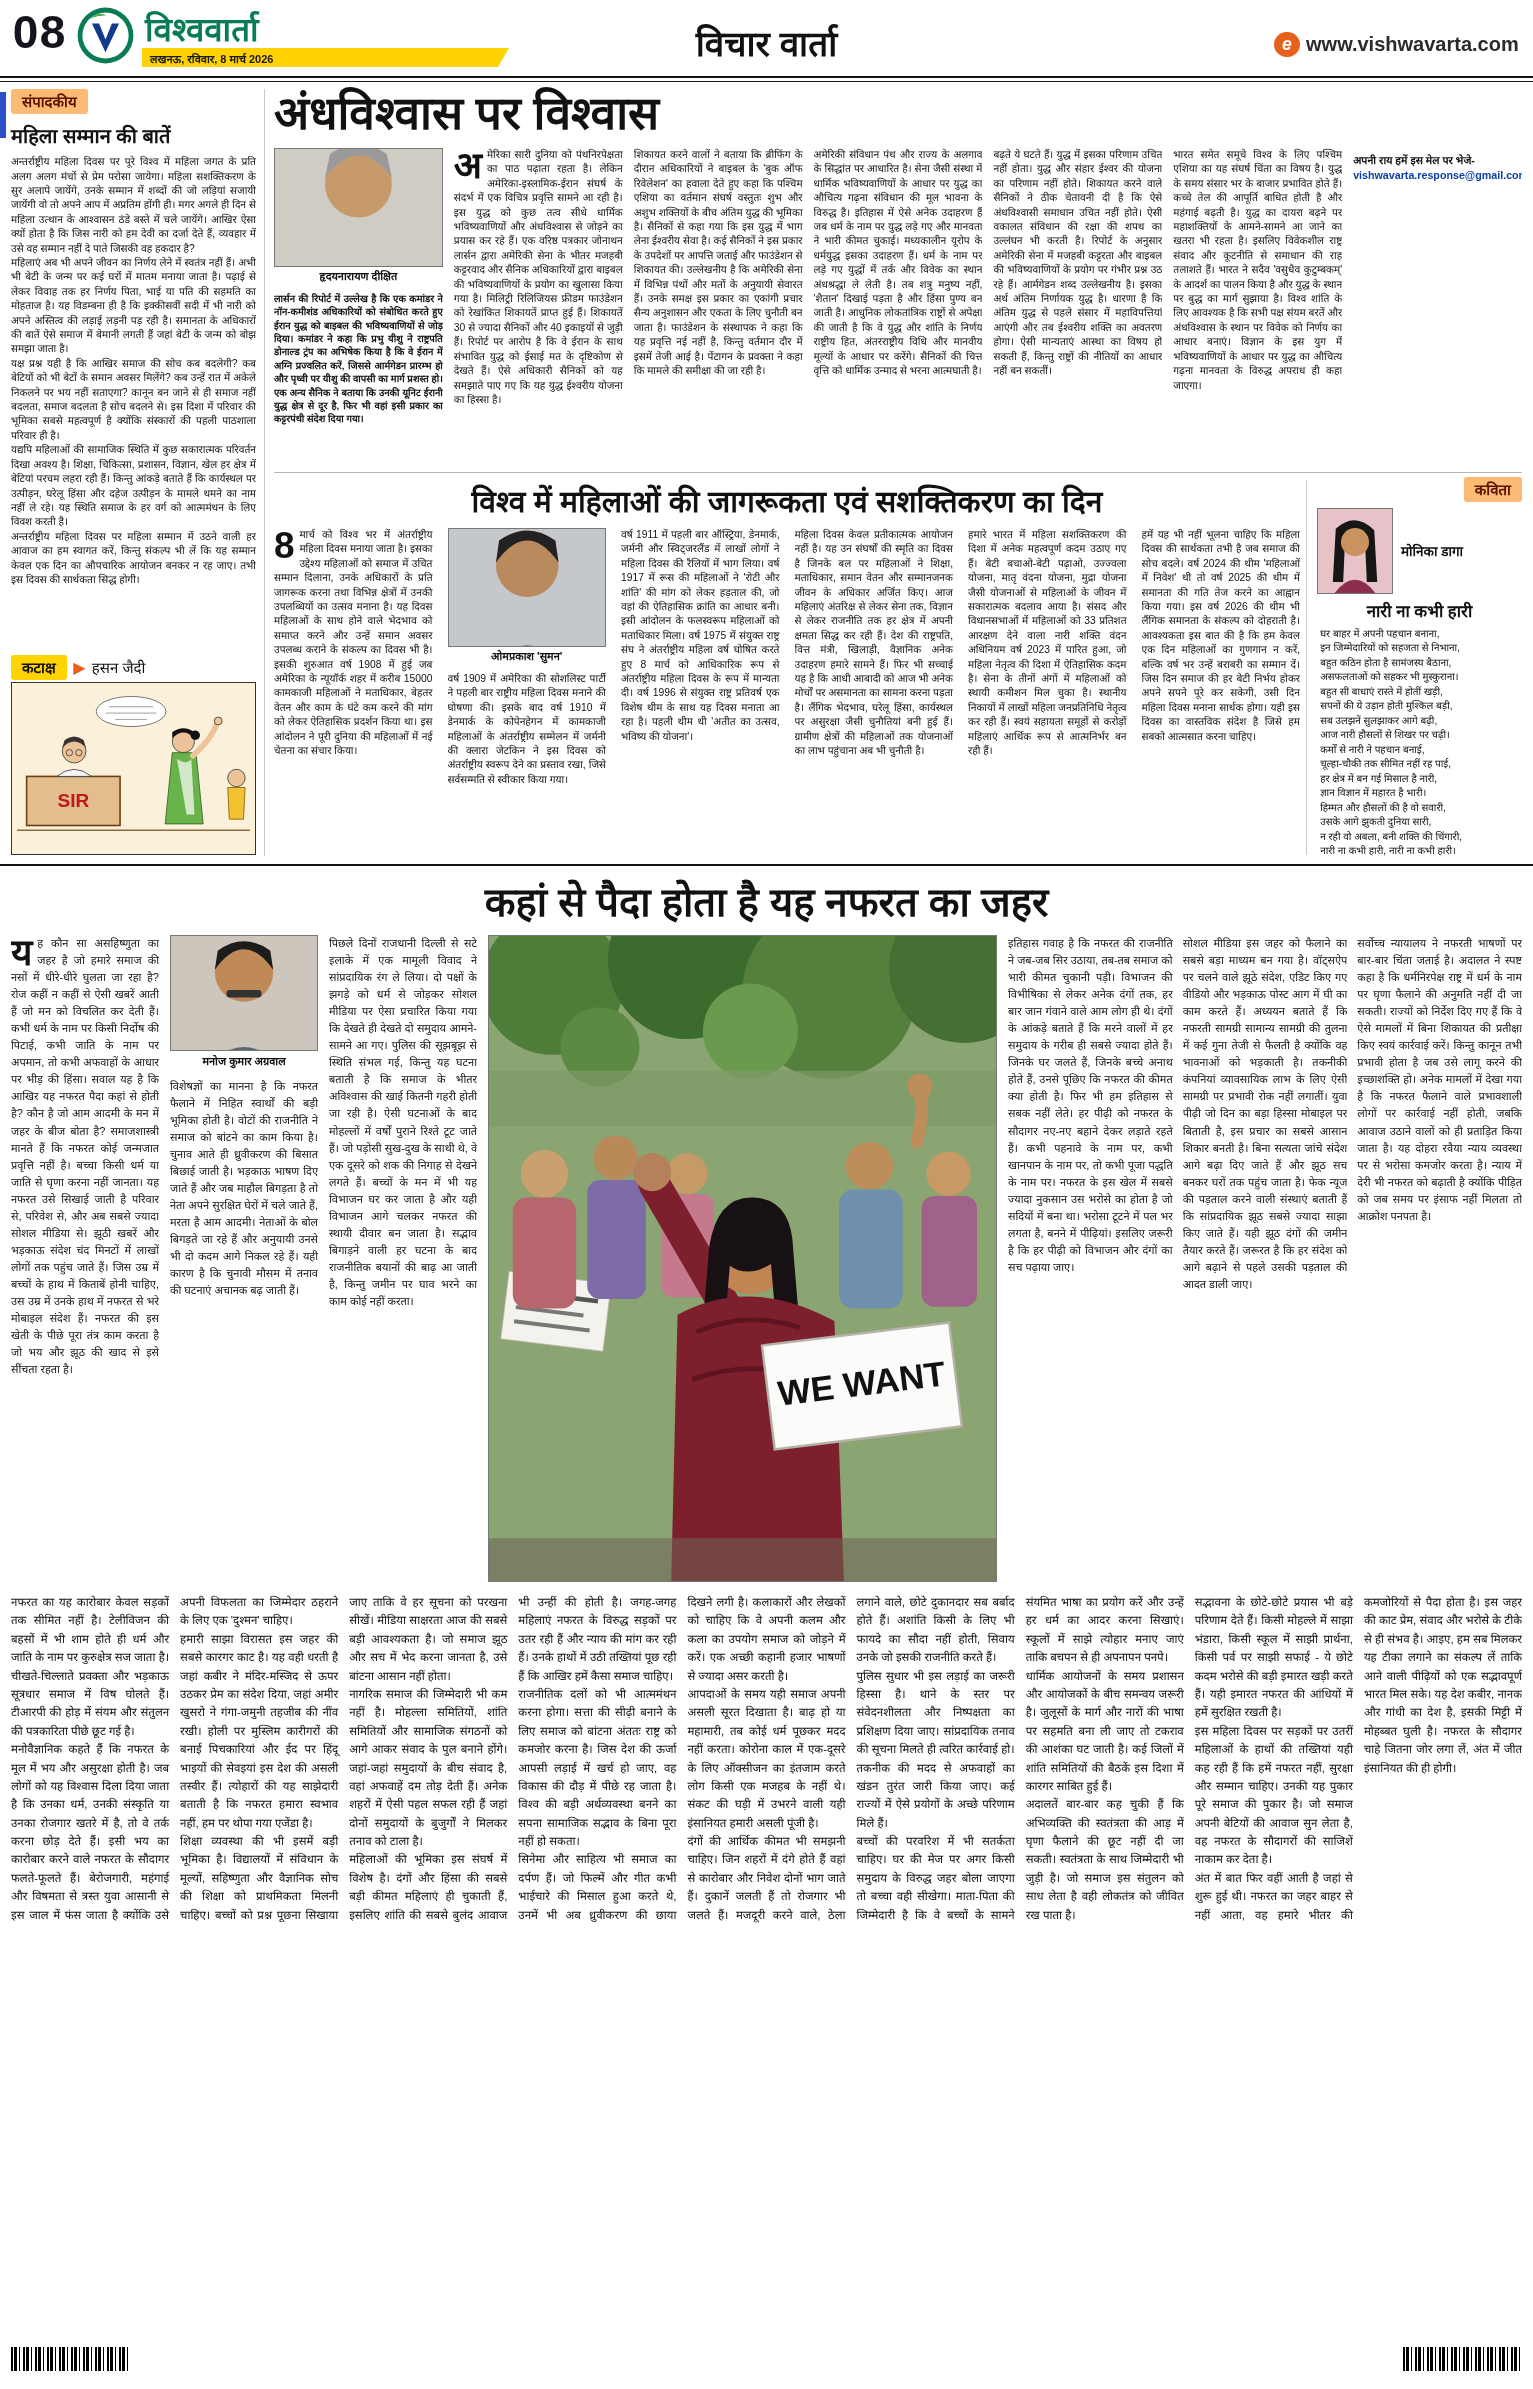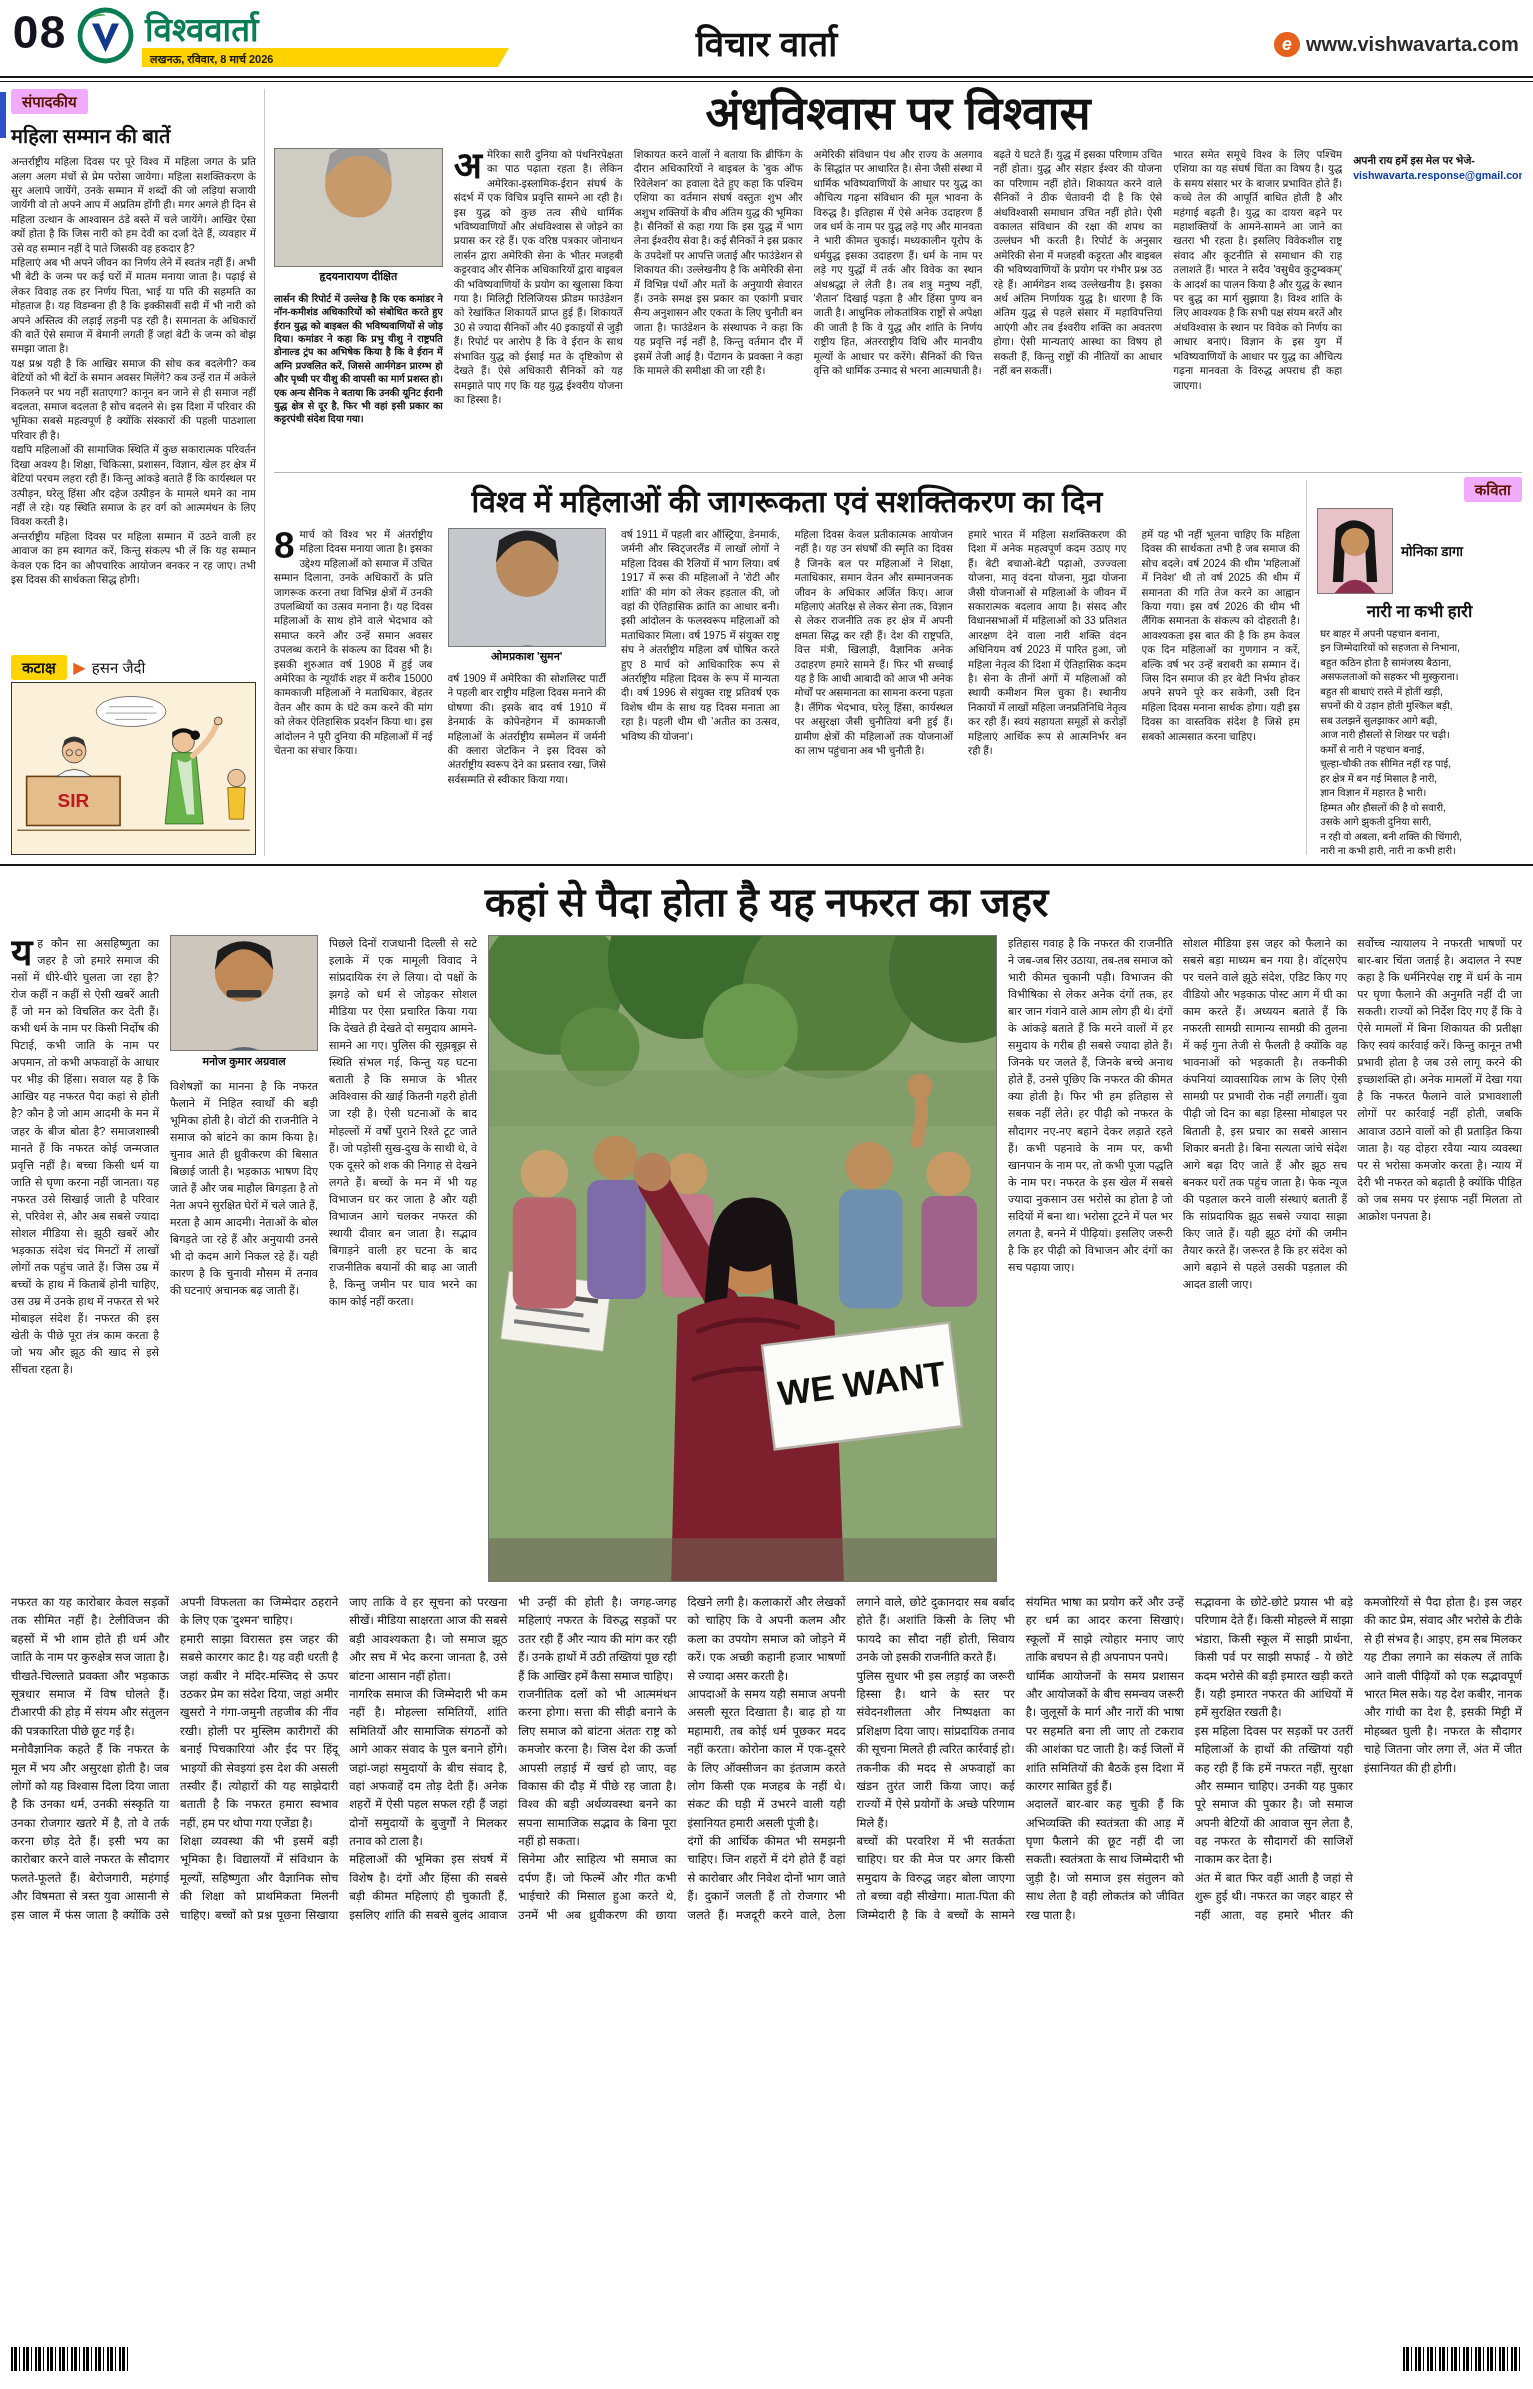--- a/index.html
+++ b/index.html
@@ -8,7 +8,7 @@
   font-family:"Liberation Sans",sans-serif;overflow:hidden}
 .abs{position:absolute}
 .jt{text-align:justify;white-space:pre-line;overflow:hidden}
-.tab{display:inline-block;background:#f0abfc;color:#5a1400;font-weight:bold;font-size:15px;
+.tab{display:inline-block;background:#fdba74;color:#5a1400;font-weight:bold;font-size:15px;
   padding:2.4px 11px;border-radius:2.4px}
 .tab.yellow{background:#ffd400;color:#111}
 .pageno{left:12.7px;top:4.8px;font-size:46px;font-weight:800;color:#14141e;letter-spacing:1.6px}

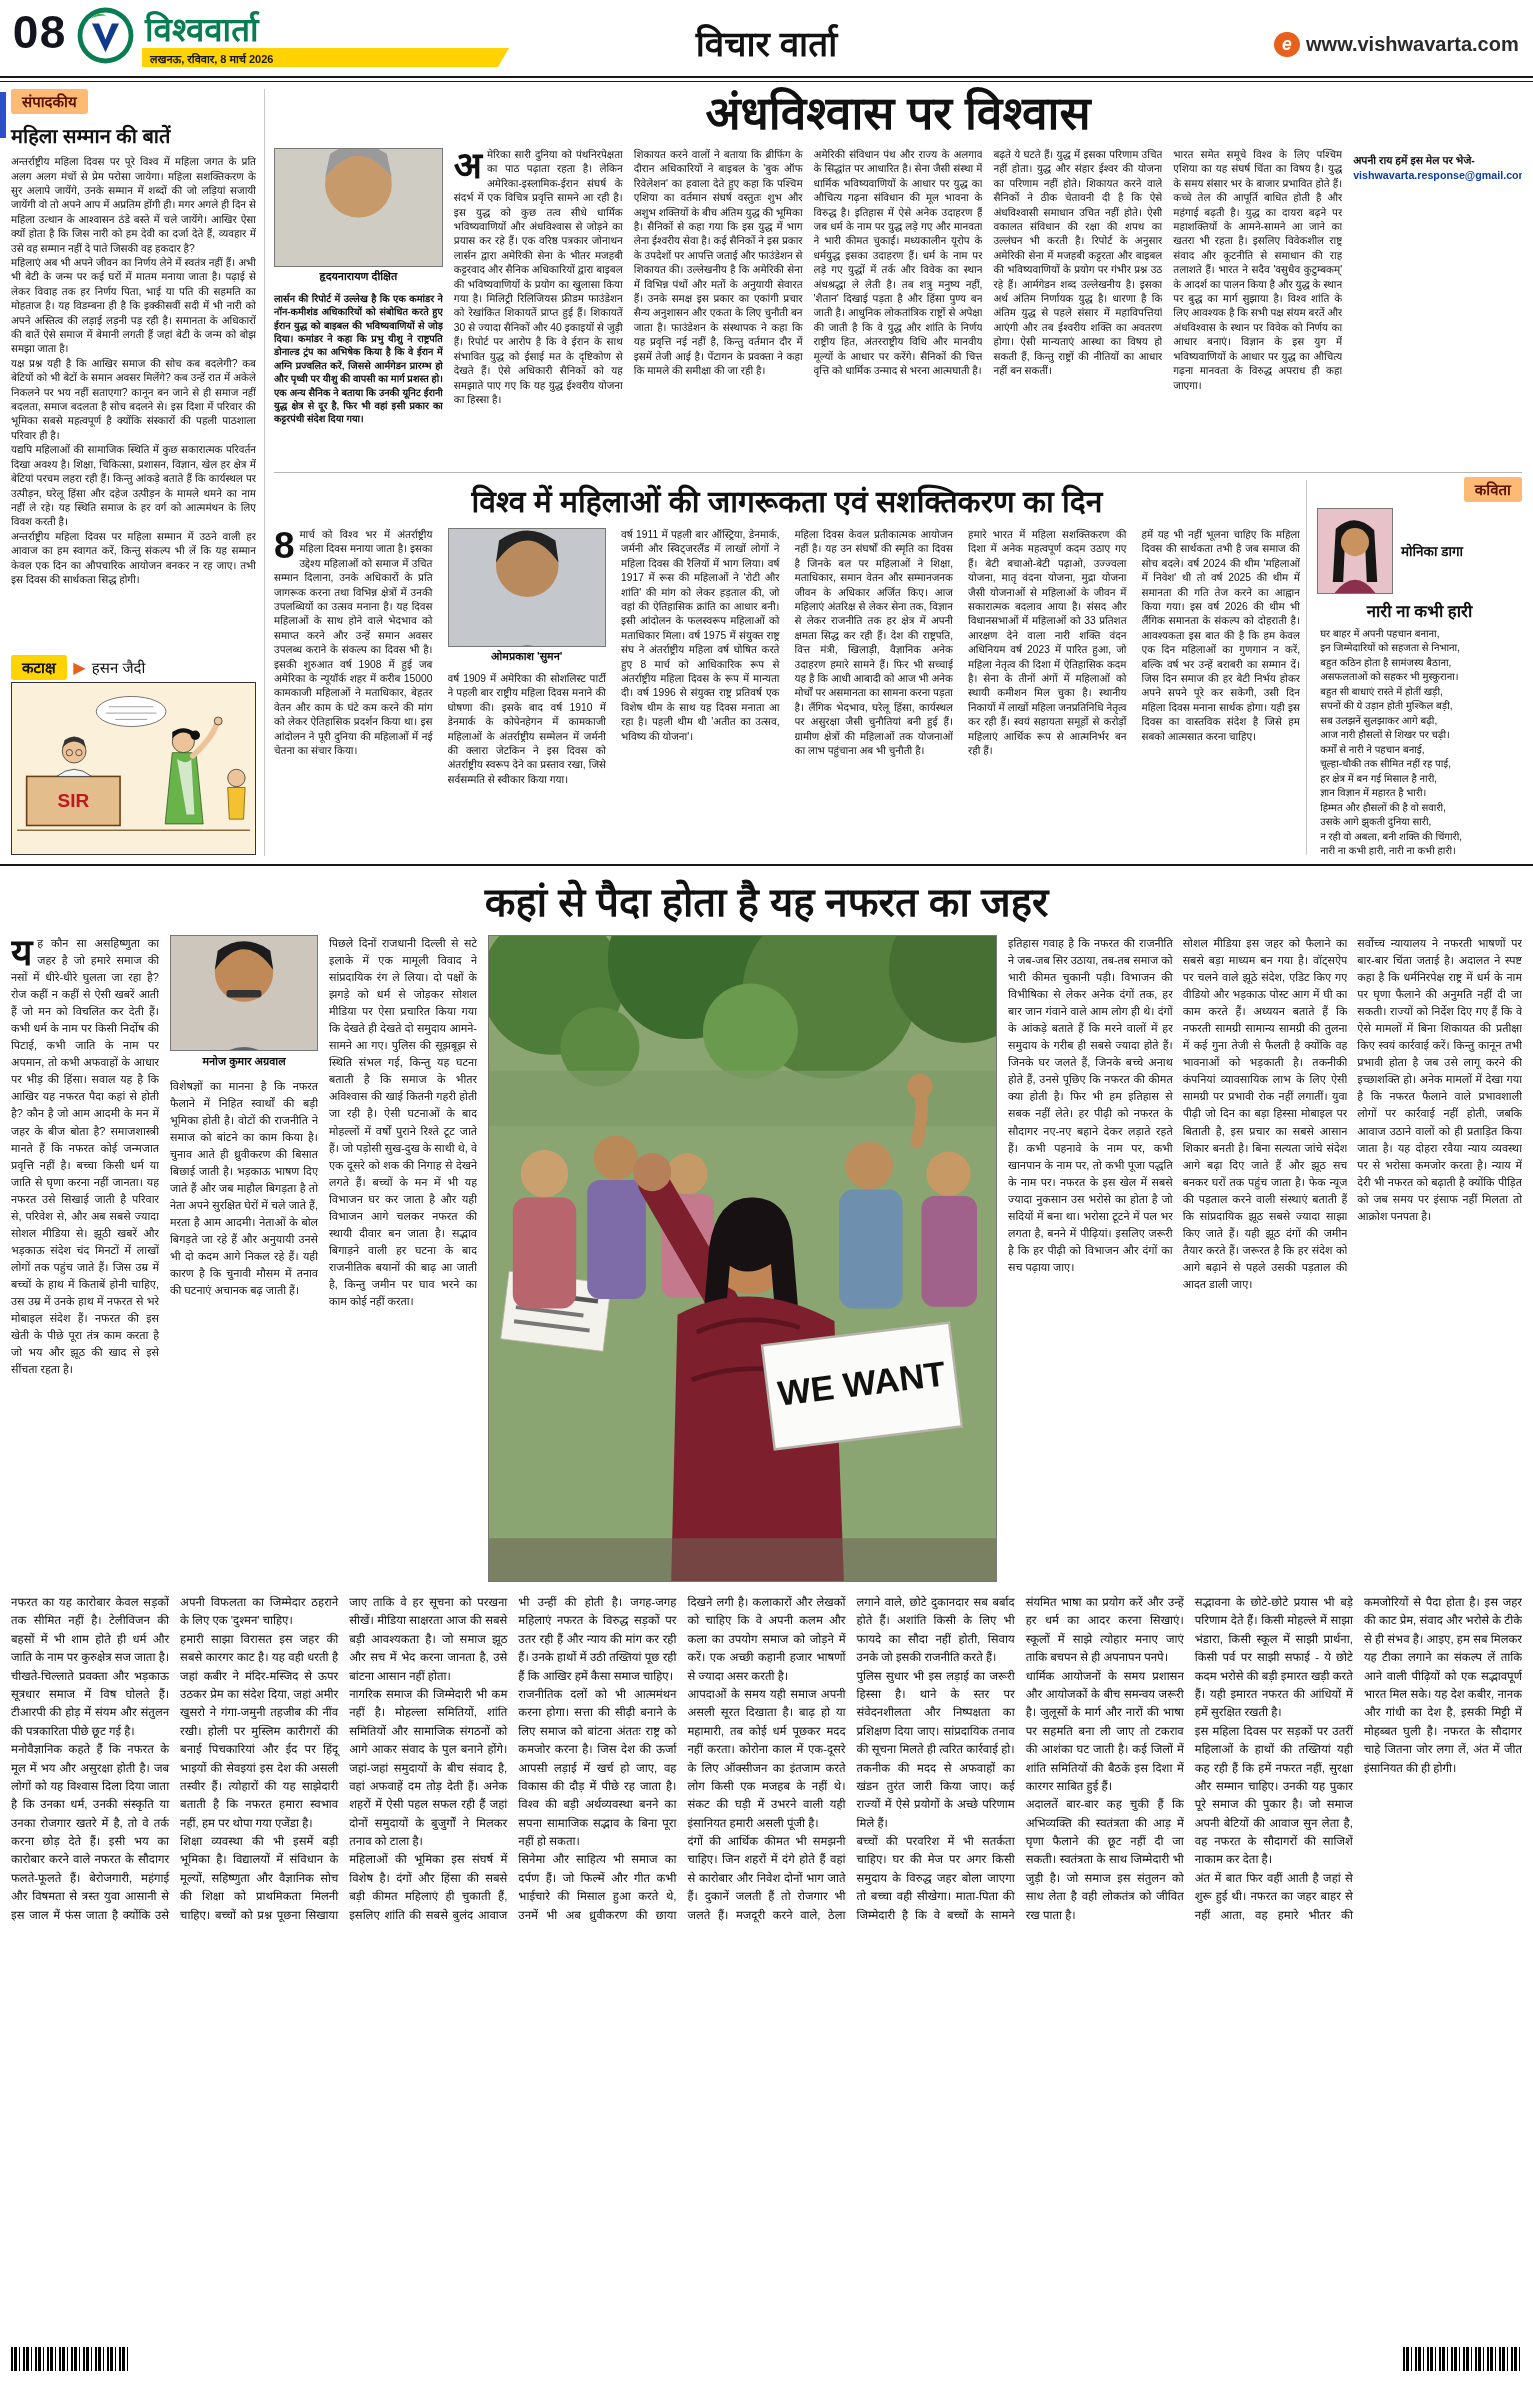--- a/index.html
+++ b/index.html
@@ -33,7 +33,7 @@
 .cartoonbox{left:11px;top:682px;width:245px;height:173px;border:1.2px solid #333;background:#fef9c3}
 .vdiv1{left:264px;top:89px;width:0.8px;height:767px;background:#c9c9c9}
 .vdiv2{left:1306px;top:480px;width:0.8px;height:375px;background:#c9c9c9}
-.mainhead{left:274px;top:80px;width:1248px;text-align:center;font-size:46px;font-weight:800}
+.mainhead{left:274px;top:80px;width:1248px;font-size:46px;font-weight:800}
 .mainbody{left:274px;top:148px;width:1248px;height:318px;display:flex;gap:11px}
 .col{flex:1;font-size:10.3px;line-height:1.4;overflow:hidden}
 .col.flexcol{display:flex;flex-direction:row}

